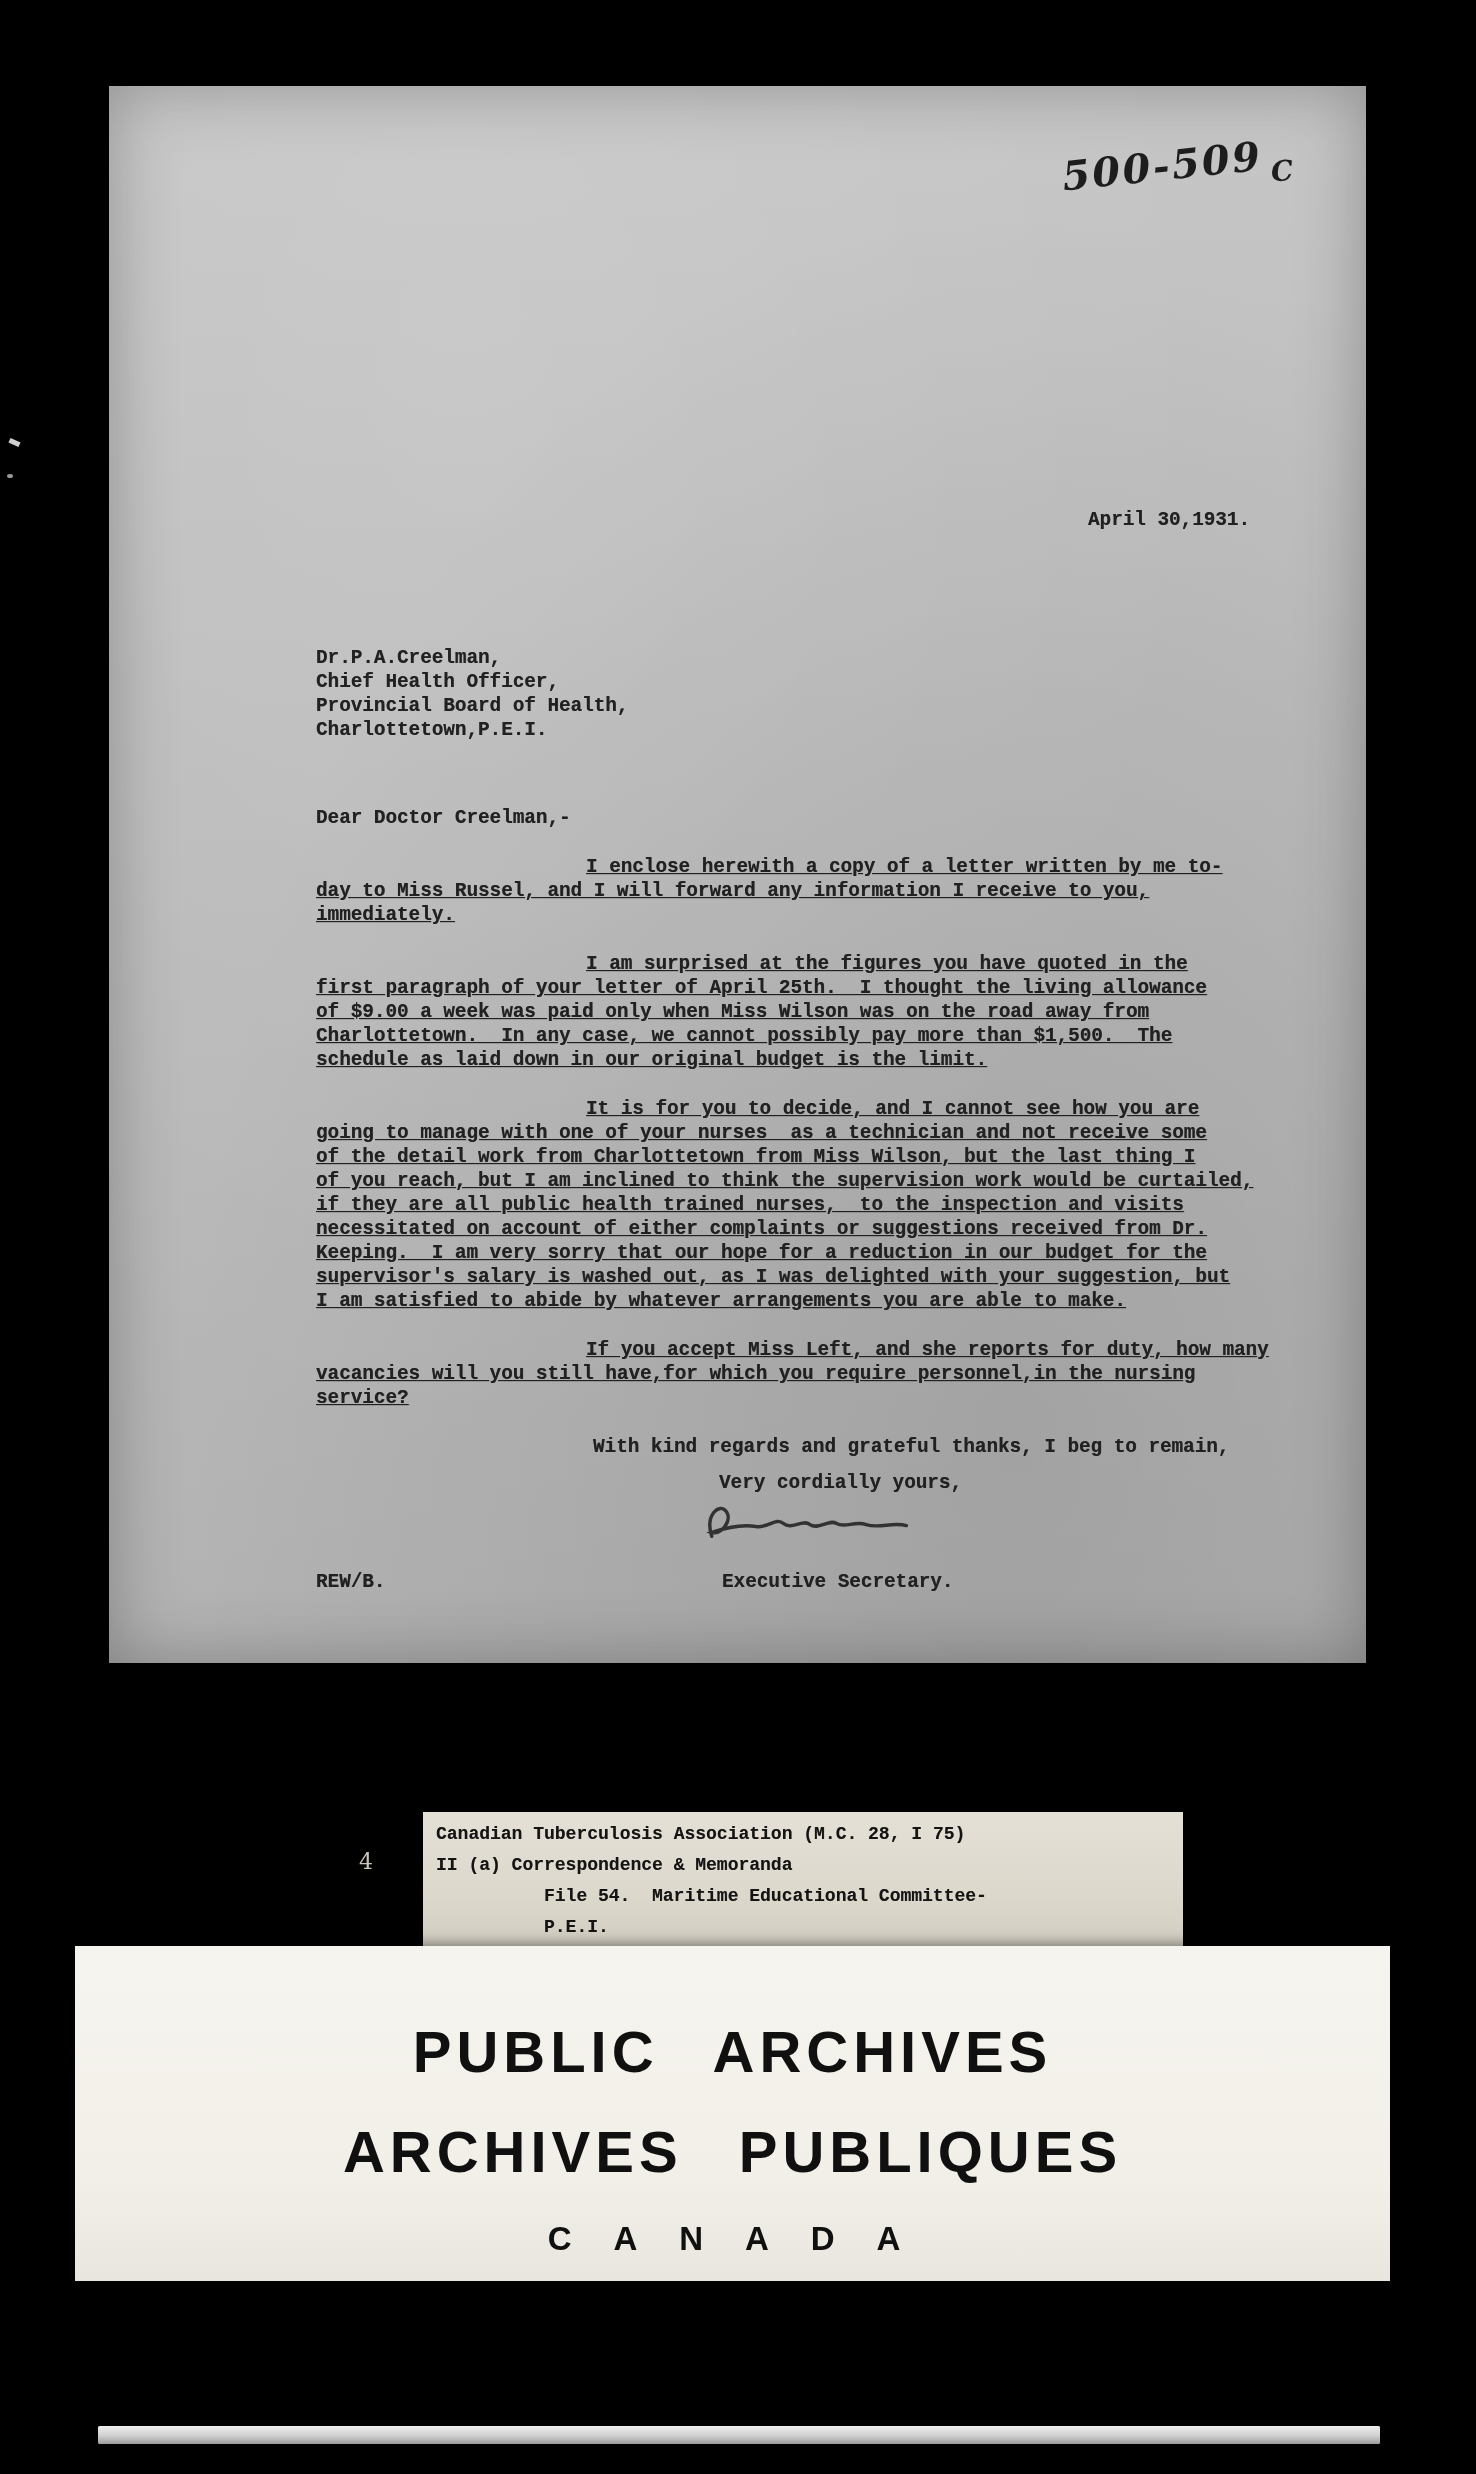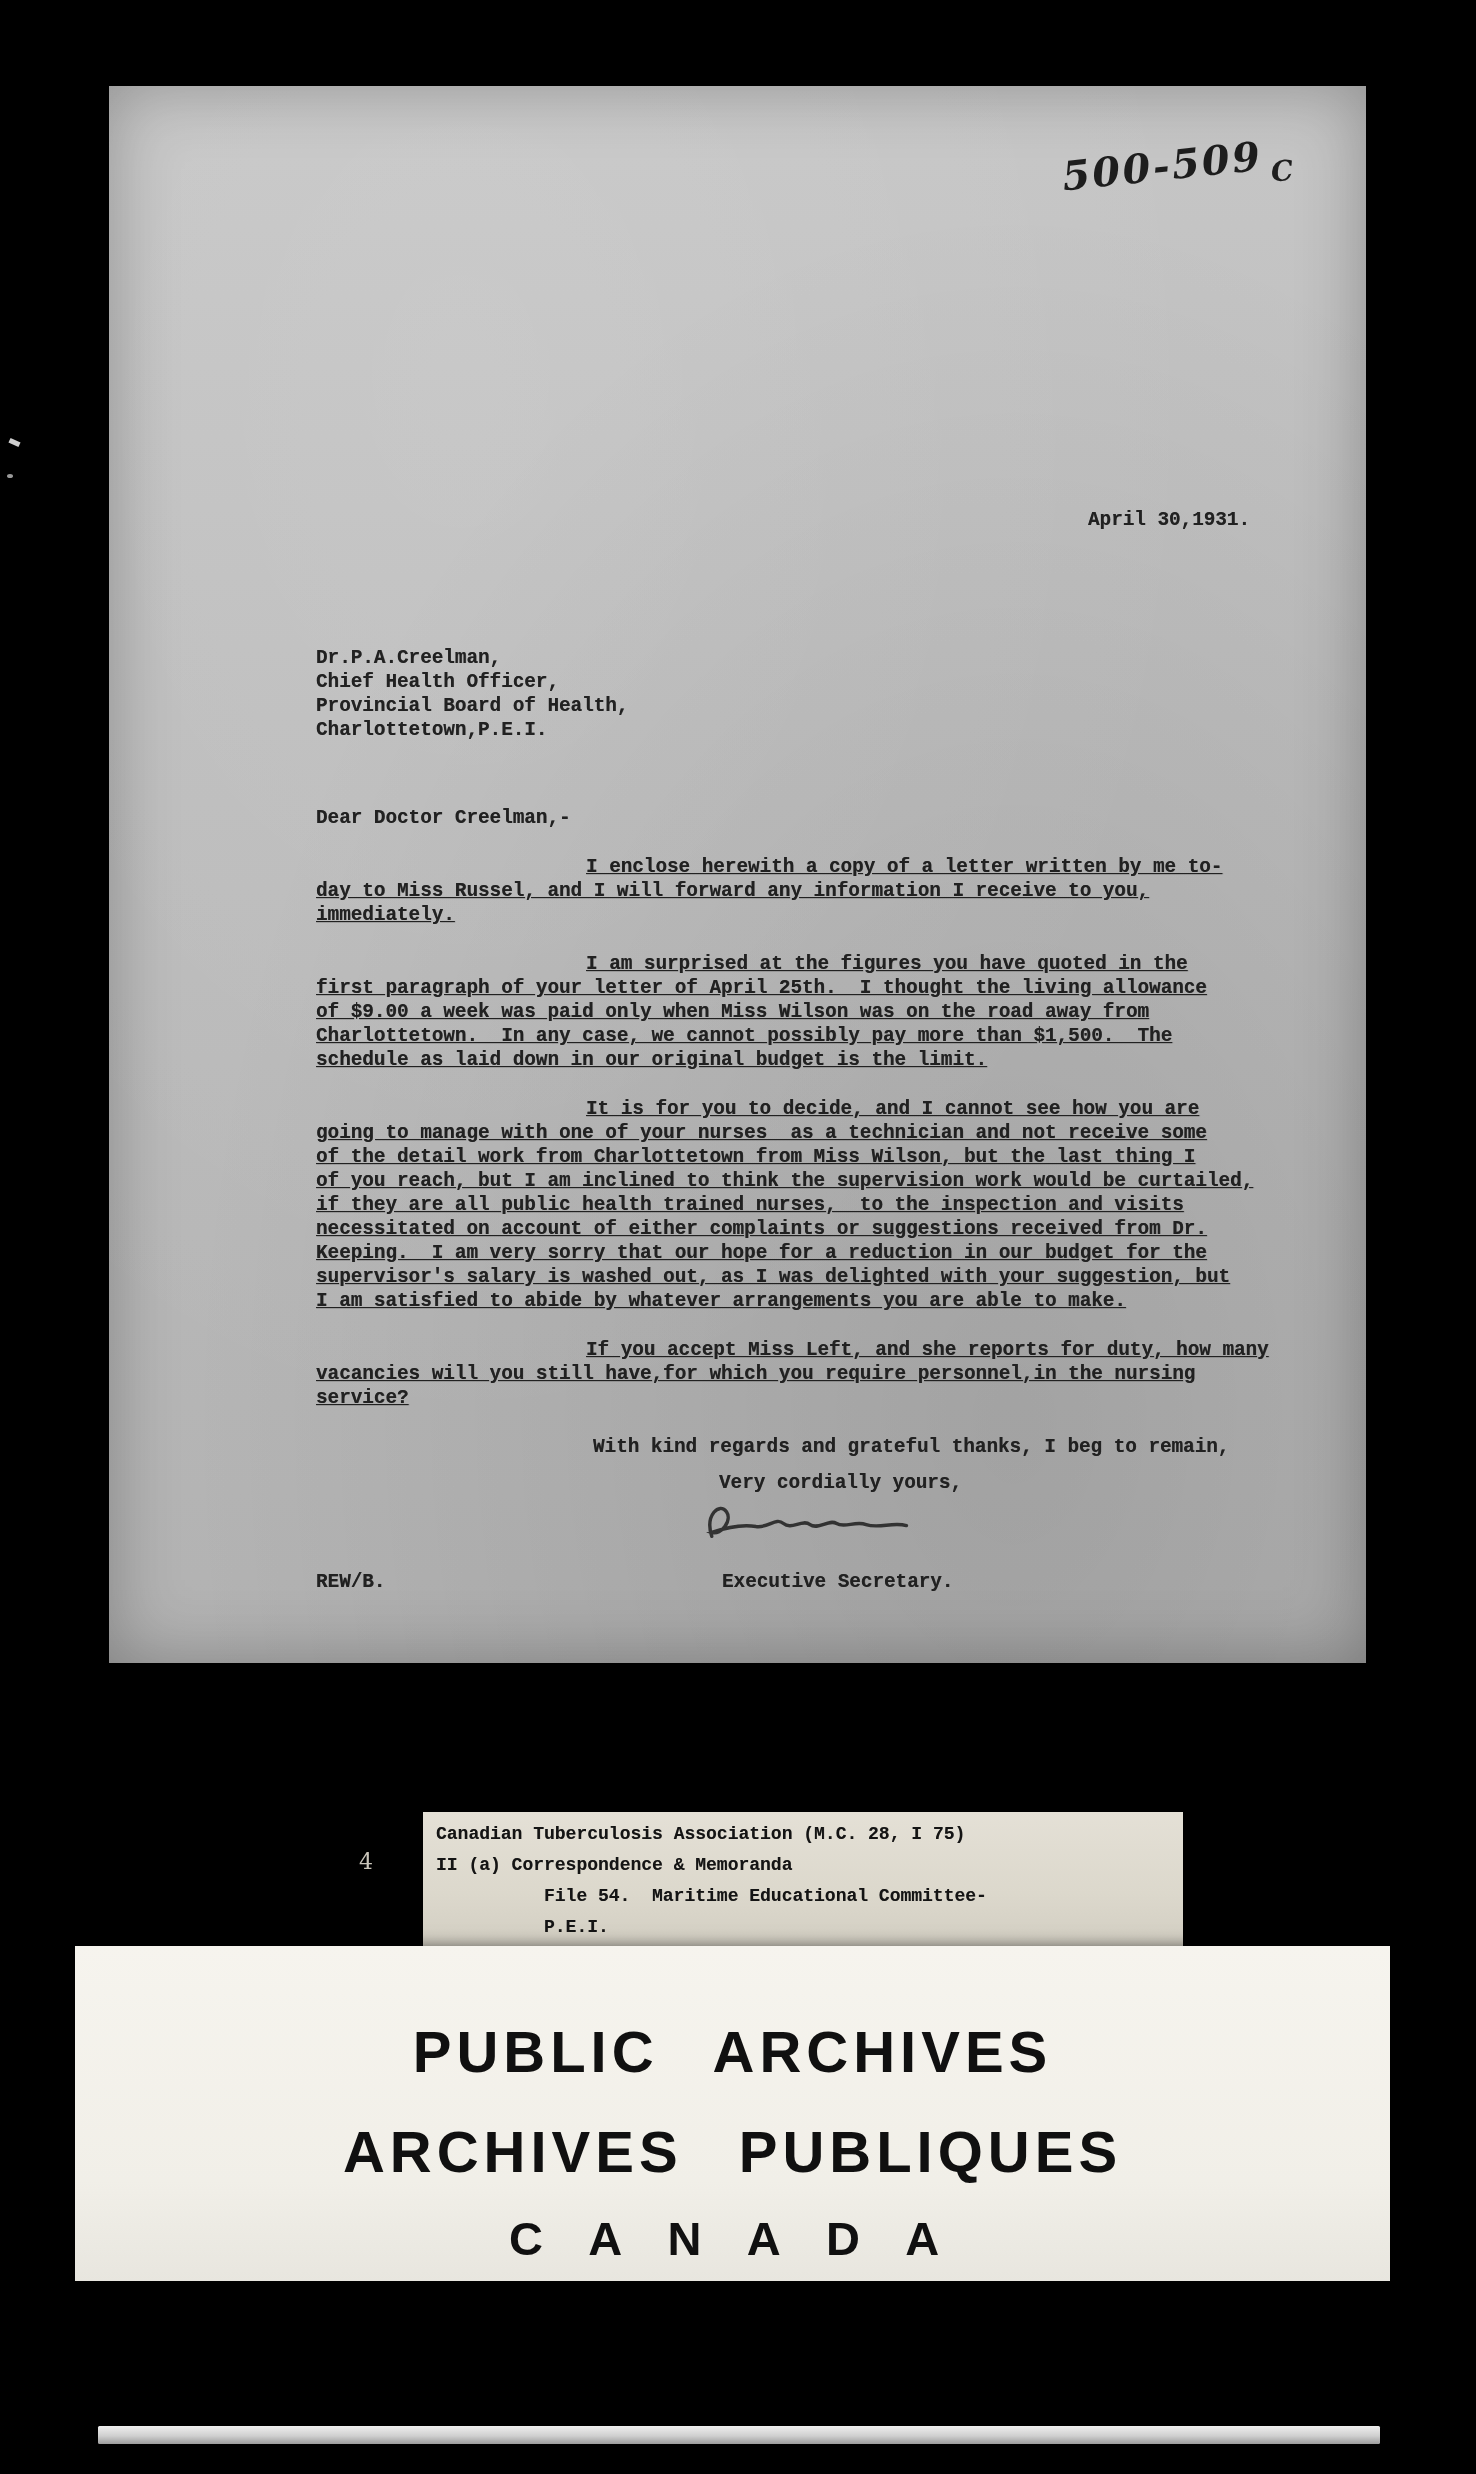--- a/index.html
+++ b/index.html
@@ -73,7 +73,7 @@
     font-size:58px;letter-spacing:5px;word-spacing:35px;line-height:64px;
   }
   .banner-line2{margin-top:36px;}
-  .banner-line3{font-size:47px;letter-spacing:17px;margin-top:29px;line-height:51px;}
+  .banner-line3{font-size:33px;letter-spacing:17px;margin-top:29px;line-height:51px;}
   
   .bottom-strip{
     position:absolute;left:98px;top:2426px;width:1282px;height:18px;

